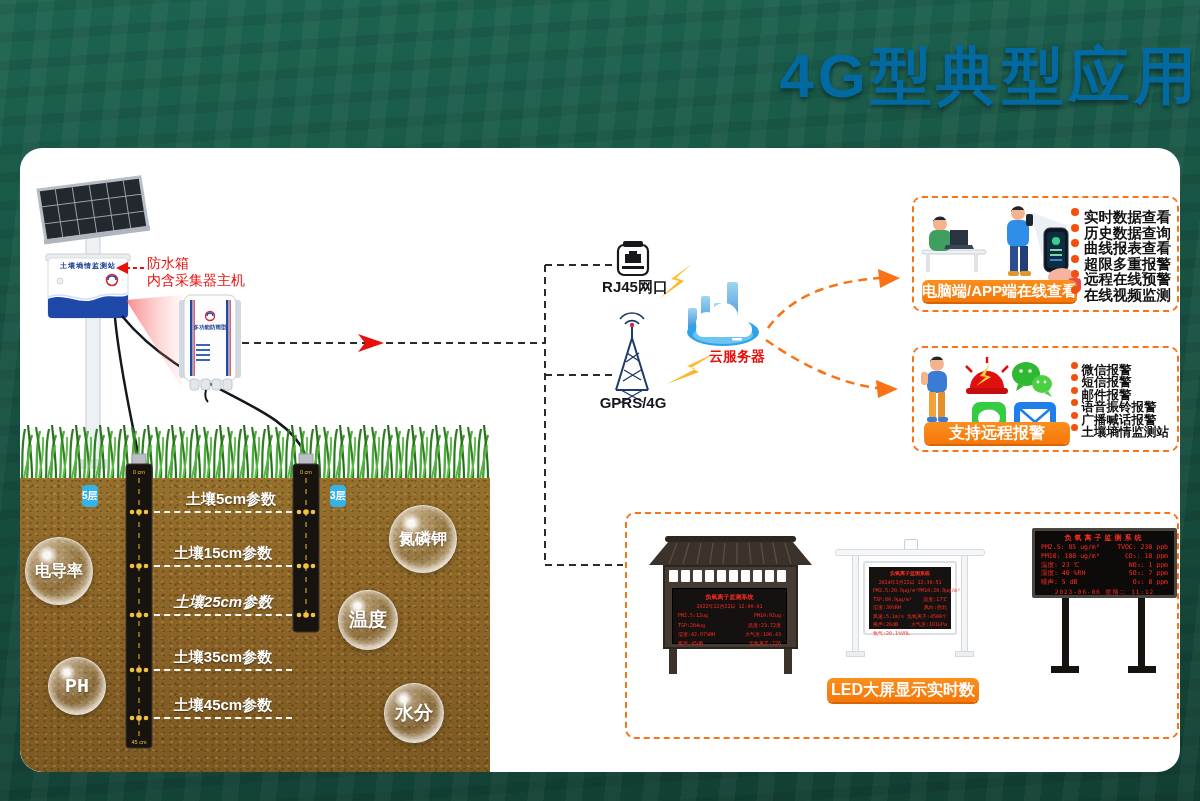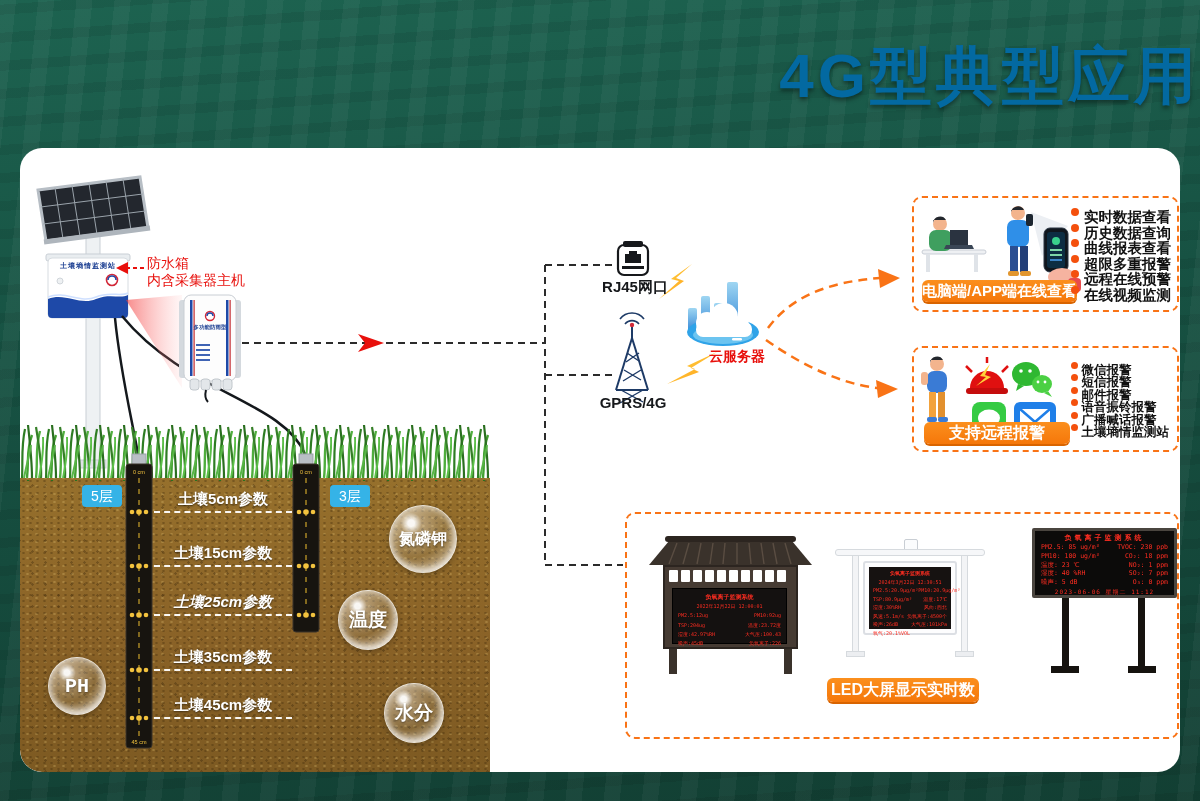--- a/index.html
+++ b/index.html
@@ -34,8 +34,8 @@
     background-position:0 0,3px 4px,6px 2px,0 0;
   }
   .layer-badge{
-    position:absolute;background:#35b3e7;color:#fff;font-size:14px;font-weight:normal;
-    padding:3px 9px;border-radius:4px;line-height:16px;
+    position:absolute;background:#35b3e7;color:#fff;font-size:10px;font-weight:bold;
+    padding:3px 0;border-radius:4px;line-height:16px;
   }
   .depth-line{position:absolute;left:134px;width:138px;border-top:2px dashed rgba(255,255,255,.95);height:0;}
   .depth-label{

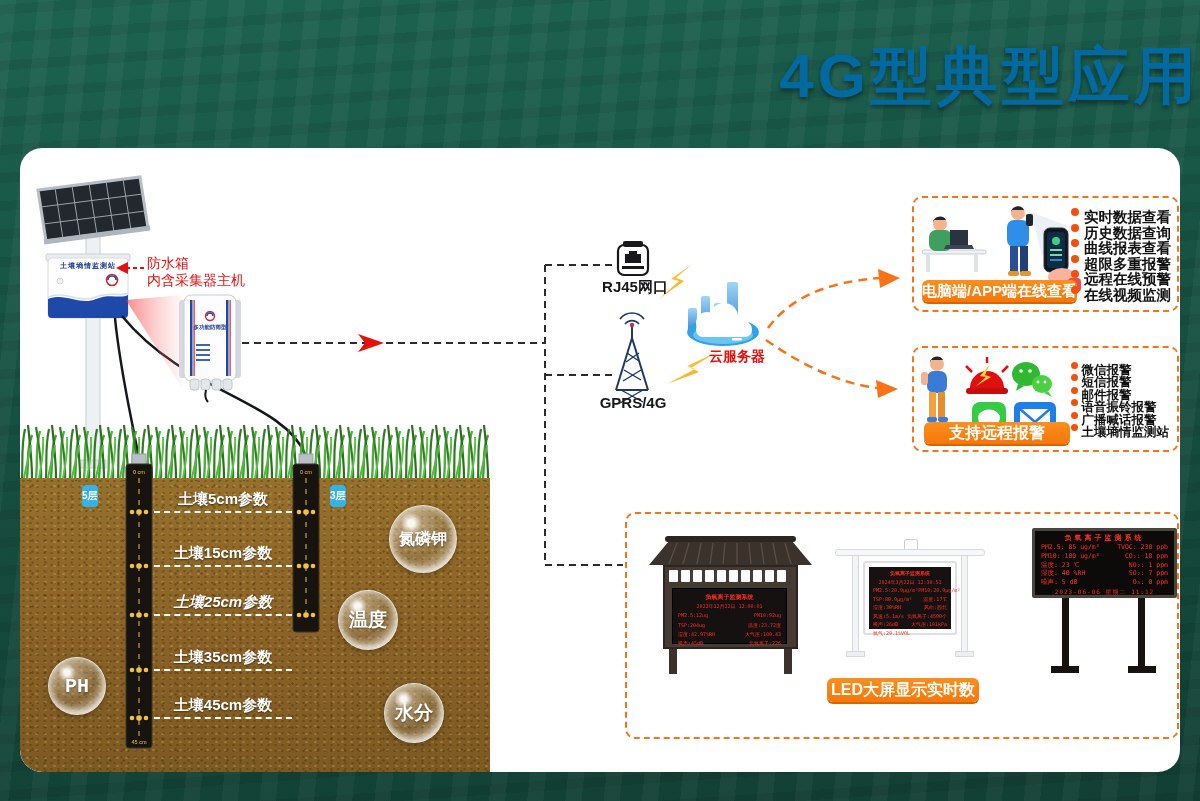--- a/index.html
+++ b/index.html
@@ -296,7 +296,7 @@
   <div class="layer-badge" style="left:62px;top:337px;">5层</div>
   <div class="layer-badge" style="left:310px;top:337px;">3层</div>
 
-  <div class="depth-label" style="top:342px;">土壤5cm参数</div>
+  <div class="depth-label" style="top:342px;margin-left:8px;">土壤5cm参数</div>
   <div class="depth-line" style="top:363px;"></div>
   <div class="depth-label" style="top:396px;">土壤15cm参数</div>
   <div class="depth-line" style="top:417px;"></div>

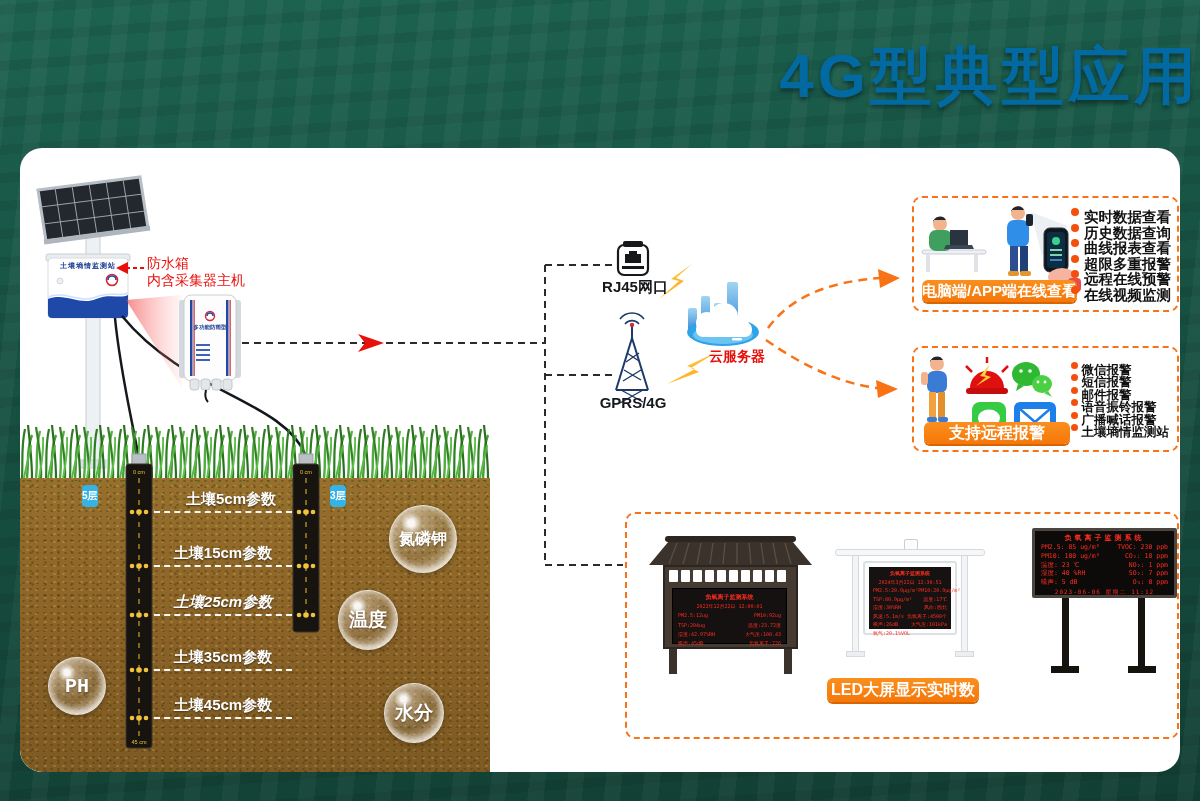--- a/index.html
+++ b/index.html
@@ -307,6 +307,7 @@
   <div class="depth-label" style="top:548px;text-align:center;">土壤45cm参数</div>
   <div class="depth-line" style="top:569px;"></div>
 
+  <div class="bubble" style="left:5px;top:389px;width:66px;height:66px;font-size:16px;">电导率</div>
   <div class="bubble" style="left:28px;top:509px;width:56px;height:56px;font-size:20px;font-family:Liberation Mono, monospace;">PH</div>
   <div class="bubble" style="left:369px;top:357px;width:66px;height:66px;font-size:16px;">氮磷钾</div>
   <div class="bubble" style="left:318px;top:442px;width:58px;height:58px;font-size:19px;">温度</div>

